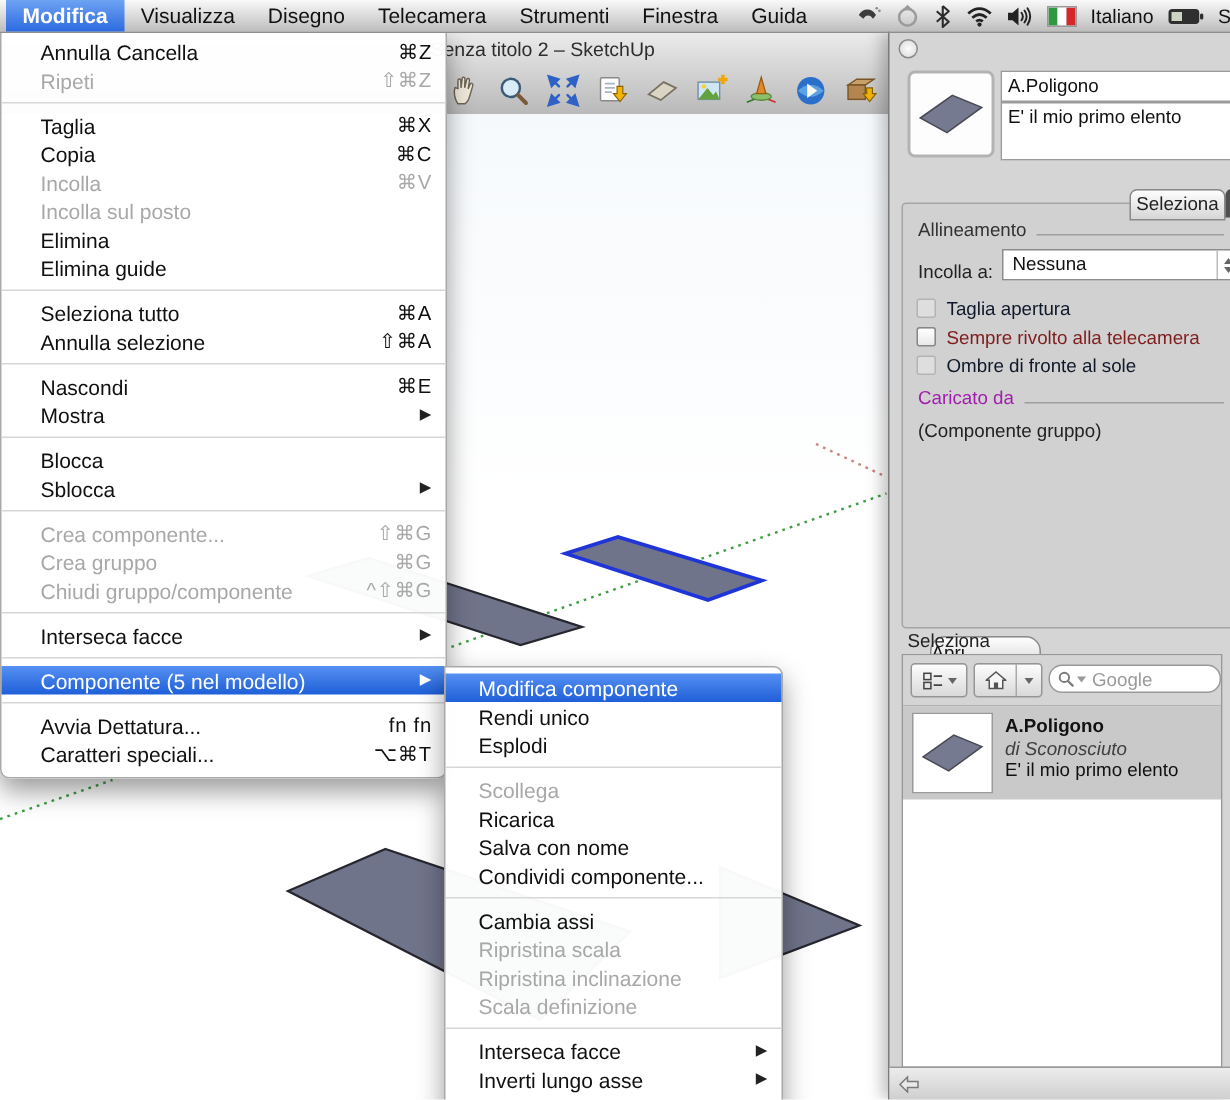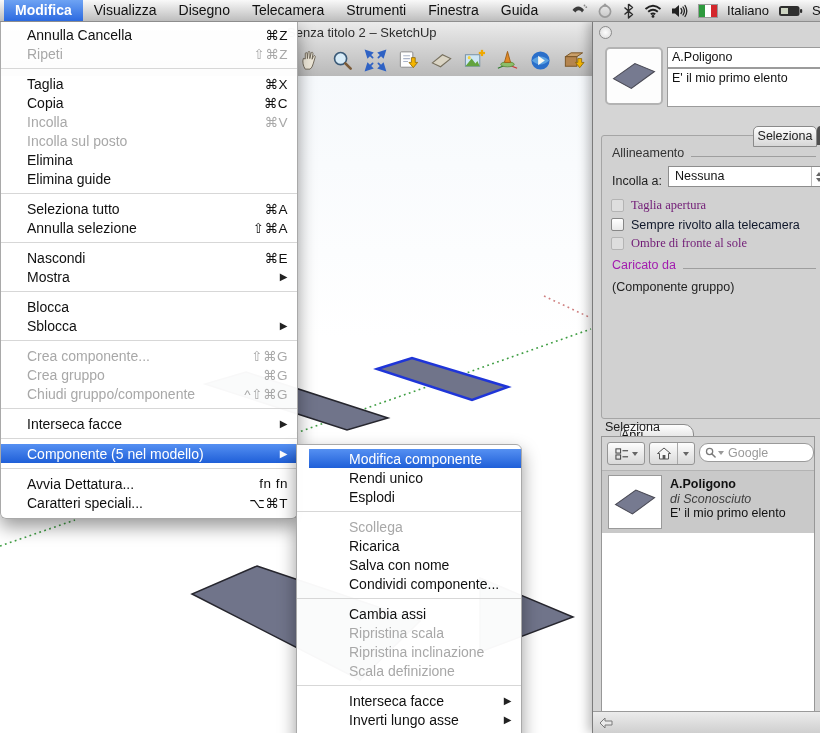--- a/index.html
+++ b/index.html
@@ -86,7 +86,7 @@
   .tri-dn{width:0;height:0;border-left:3.5px solid transparent;border-right:3.5px solid transparent;border-top:4px solid #666;}
   .checkrow{display:flex;align-items:center;height:19px;gap:7px;font-size:12.5px;color:#0f172a;}
   .cb{width:11px;height:11px;border:1px solid #878787;border-radius:2px;background:linear-gradient(#fff,#e9e9e9);flex:0 0 auto;margin-left:3px;}
-  .checkrow.disabled{color:#701a75;font-family:Liberation Serif, serif;}
+  .checkrow.disabled{color:#0f172a;}
   .checkrow.disabled .cb{border-color:#b4b4b4;background:#dedede;}
   .apri-btn{
     position:absolute;left:18px;top:288px;width:72px;height:20px;line-height:20px;text-align:left;

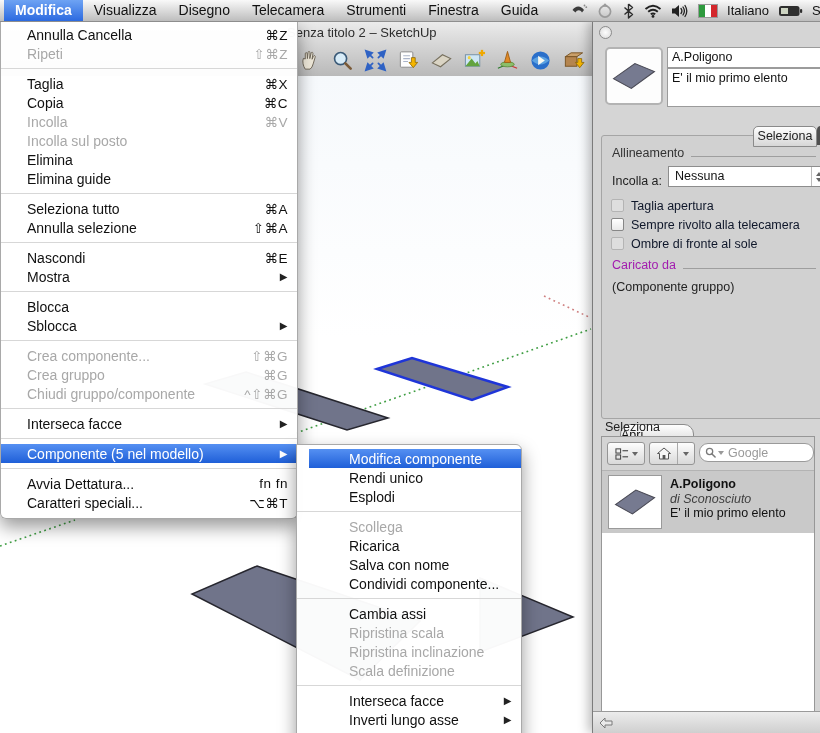--- a/index.html
+++ b/index.html
@@ -84,7 +84,7 @@
   .combo-ctl{position:absolute;right:0;top:0;width:13px;height:19px;border-left:1px solid #bbb;display:flex;flex-direction:column;align-items:center;justify-content:center;gap:2px;}
   .tri-up{width:0;height:0;border-left:3.5px solid transparent;border-right:3.5px solid transparent;border-bottom:4px solid #666;}
   .tri-dn{width:0;height:0;border-left:3.5px solid transparent;border-right:3.5px solid transparent;border-top:4px solid #666;}
-  .checkrow{display:flex;align-items:center;height:19px;gap:7px;font-size:12.5px;color:#0f172a;}
+  .checkrow{display:flex;align-items:center;height:19px;gap:7px;font-size:12.5px;color:#7f1d1d;}
   .cb{width:11px;height:11px;border:1px solid #878787;border-radius:2px;background:linear-gradient(#fff,#e9e9e9);flex:0 0 auto;margin-left:3px;}
   .checkrow.disabled{color:#0f172a;}
   .checkrow.disabled .cb{border-color:#b4b4b4;background:#dedede;}

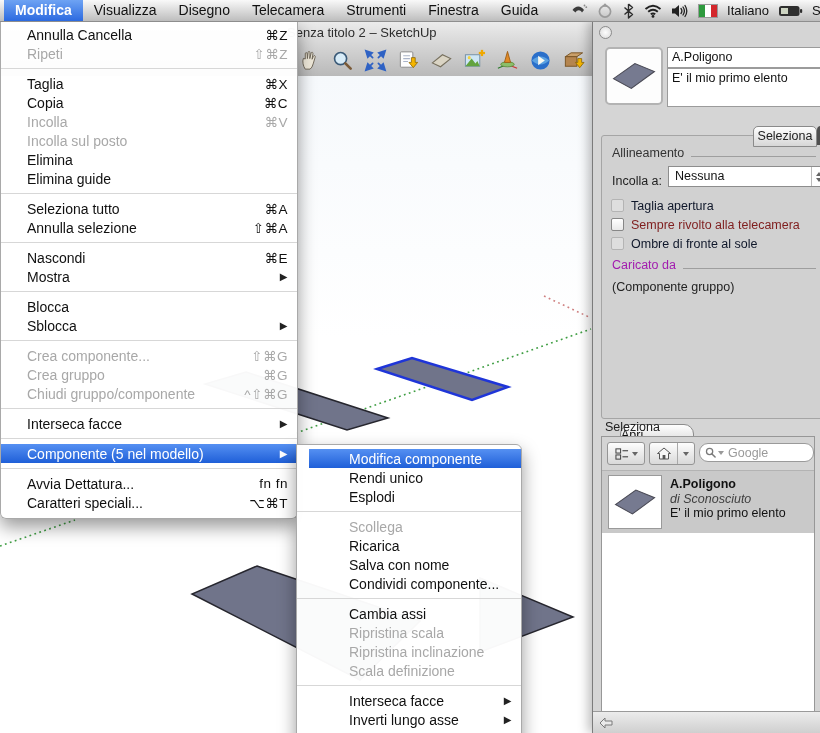--- a/index.html
+++ b/index.html
@@ -49,7 +49,7 @@
   #edit-menu{left:0;top:21px;width:296px;}
   #component-submenu{left:296px;top:444px;width:224px;height:300px;border-radius:0 6px 6px 6px;border-top:1px solid #a9a9a9;z-index:31;}
   .menu-item{display:flex;align-items:center;height:19px;padding:0 9px 0 26px;font-size:14px;color:#101010;white-space:nowrap;}
-  #component-submenu .menu-item{padding-left:40px;margin-left:12px;}
+  #component-submenu .menu-item{padding-left:22px;}
   .menu-item .sc{margin-left:auto;font-size:13.5px;color:#101010;letter-spacing:0.5px;}
   .menu-item .sc.arrow{font-size:10px;color:#222;}
   .menu-item.disabled,.menu-item.disabled .sc{color:#a8a8a8;}

